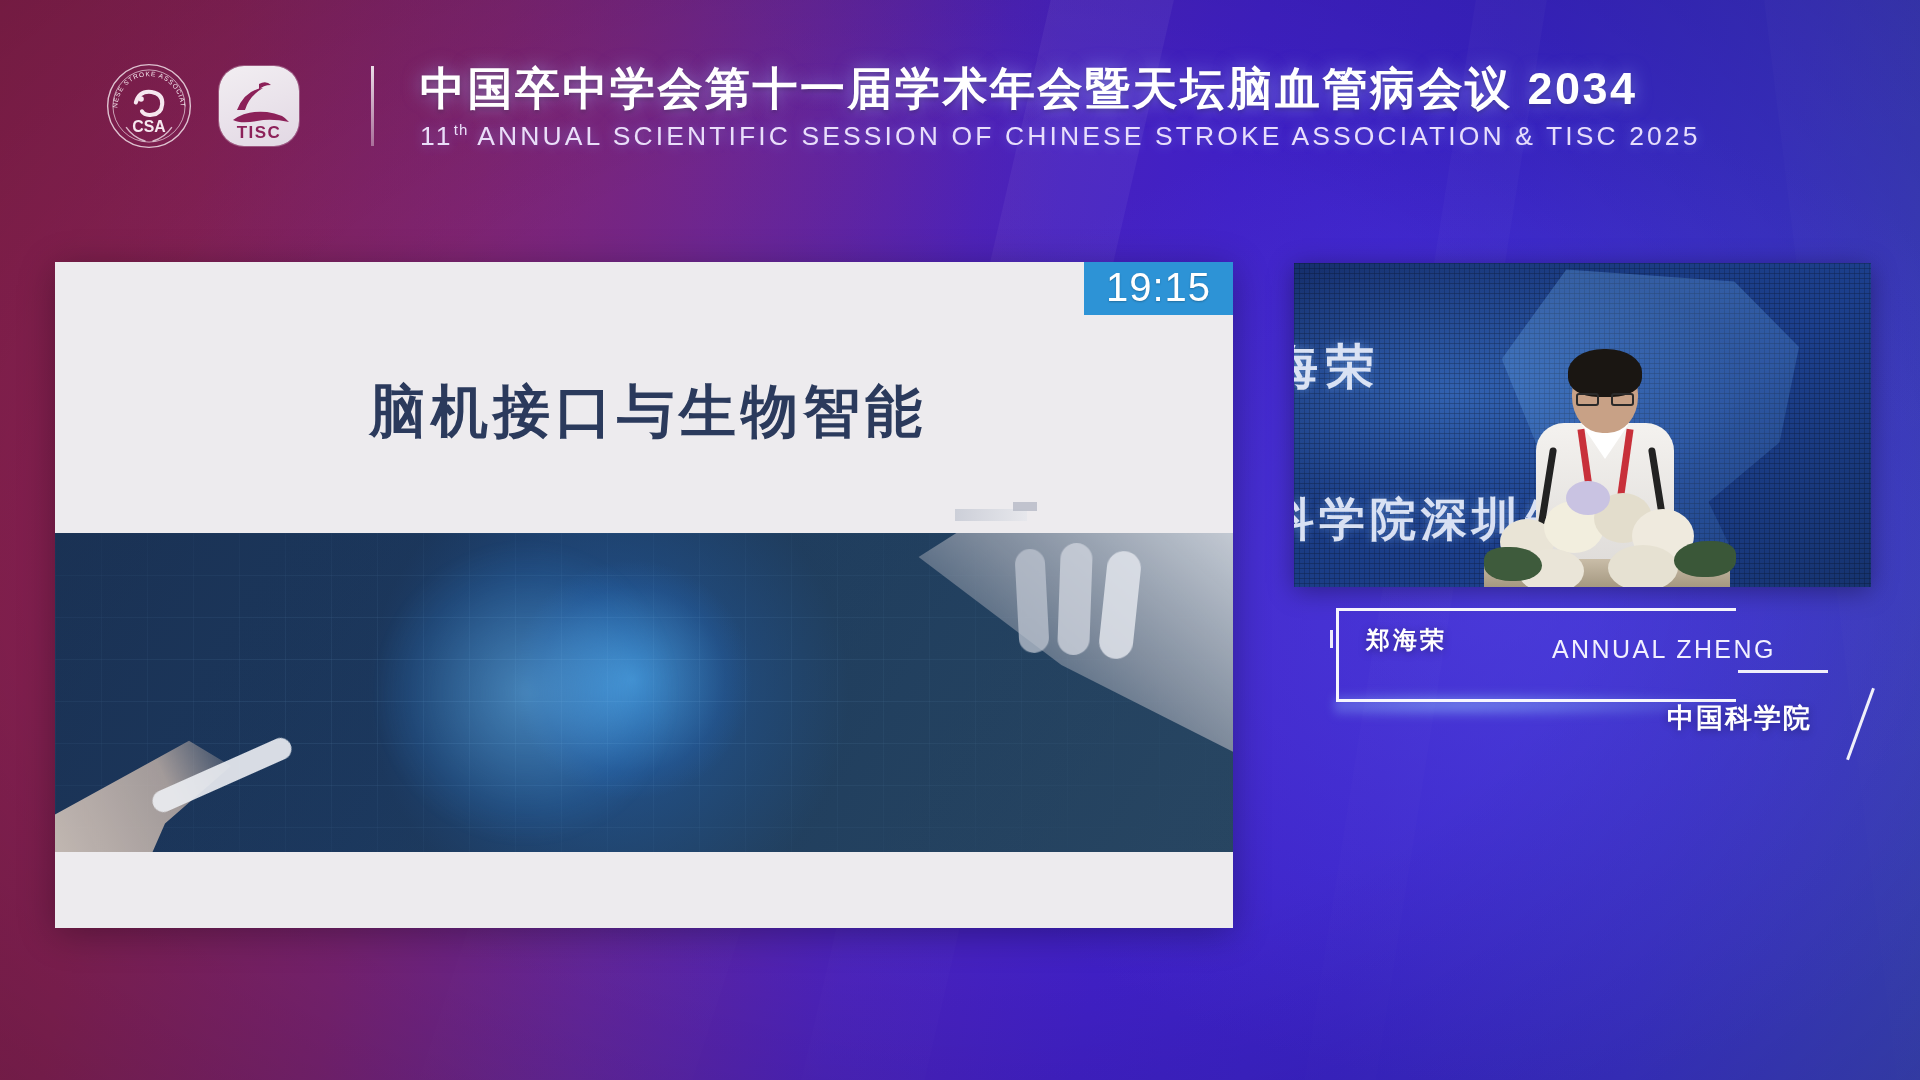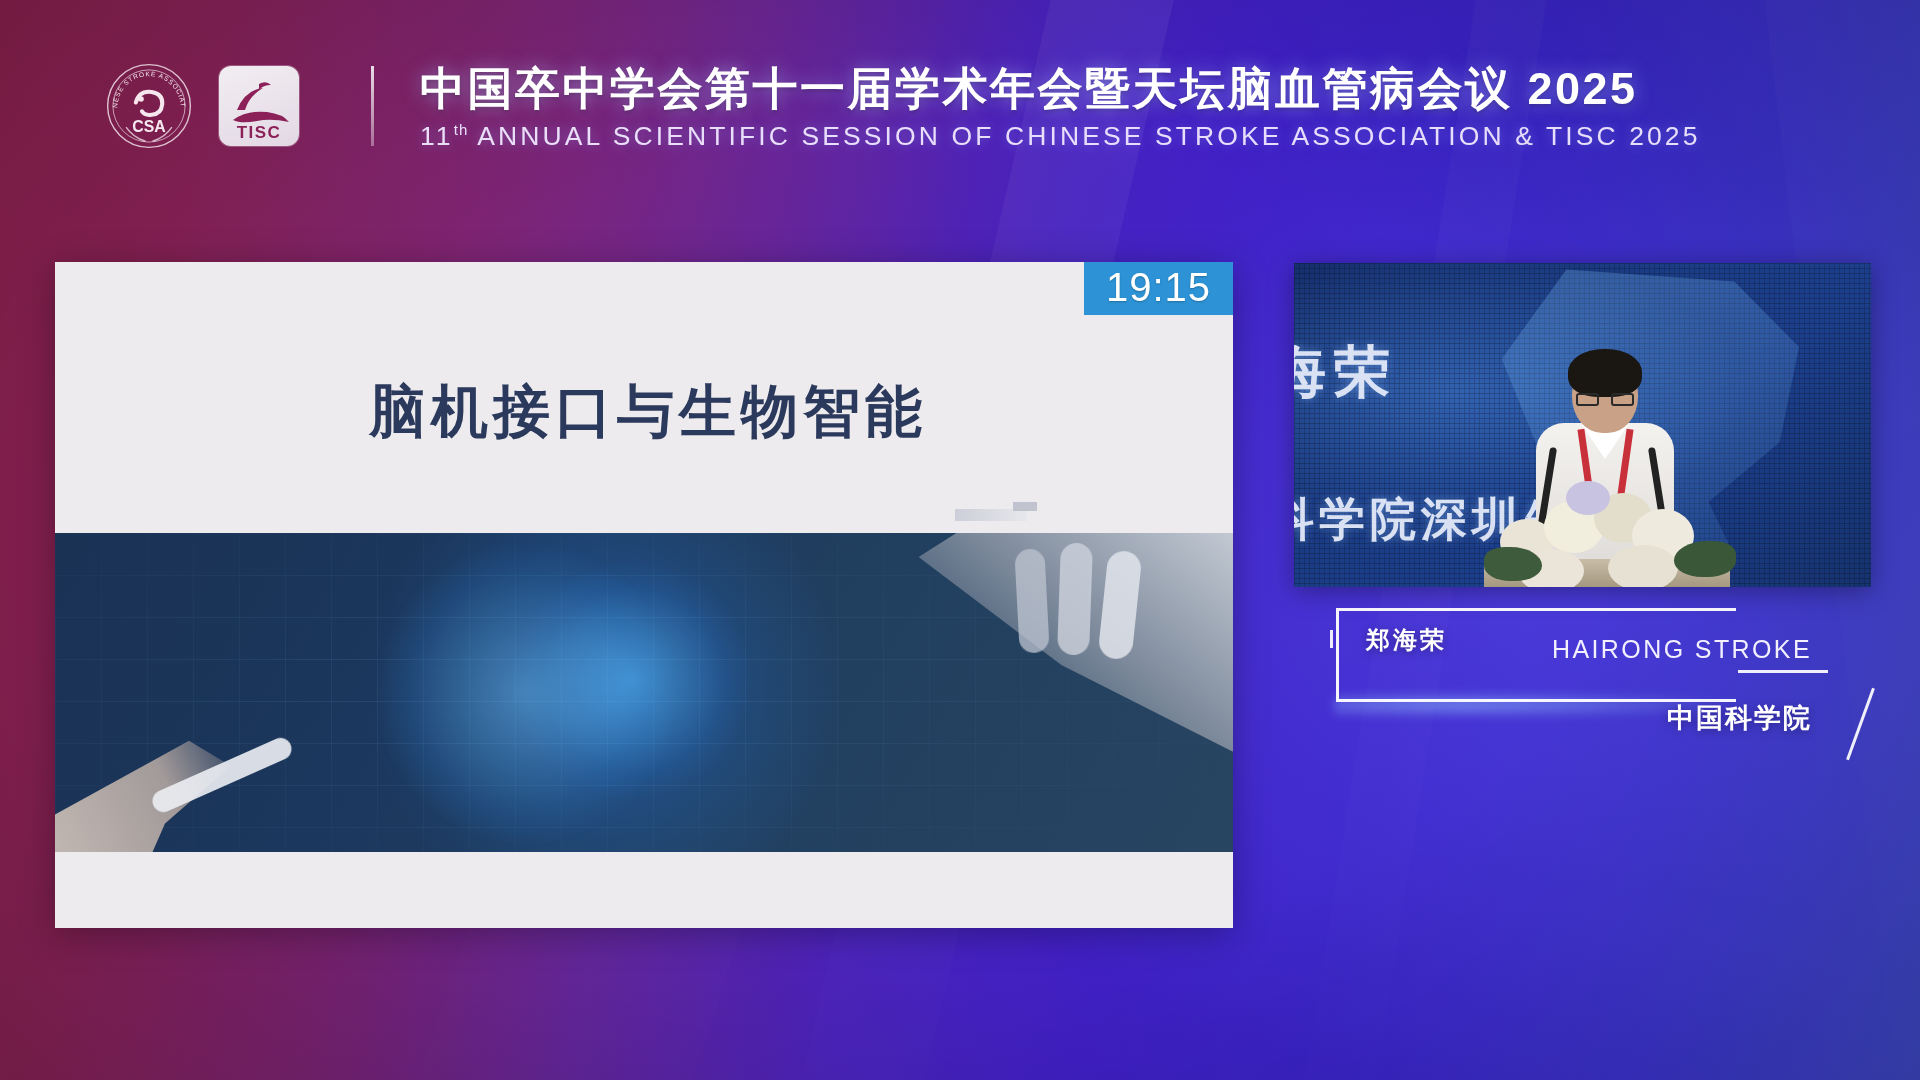--- a/index.html
+++ b/index.html
@@ -248,7 +248,7 @@
     <div class="divider-bar"></div>
 
     <div id="title-block">
-      <div id="conf-title-cn">中国卒中学会第十一届学术年会暨天坛脑血管病会议 2025</div>
+      <div id="conf-title-cn">中国卒中学会第十一届学术年会暨天坛脑血管病会议 2034</div>
       <div id="conf-title-en">
         <span>11</span><sup>th</sup>
         <span>ANNUAL SCIENTIFIC SESSION OF CHINESE STROKE ASSOCIATION &amp; TISC 2025</span>

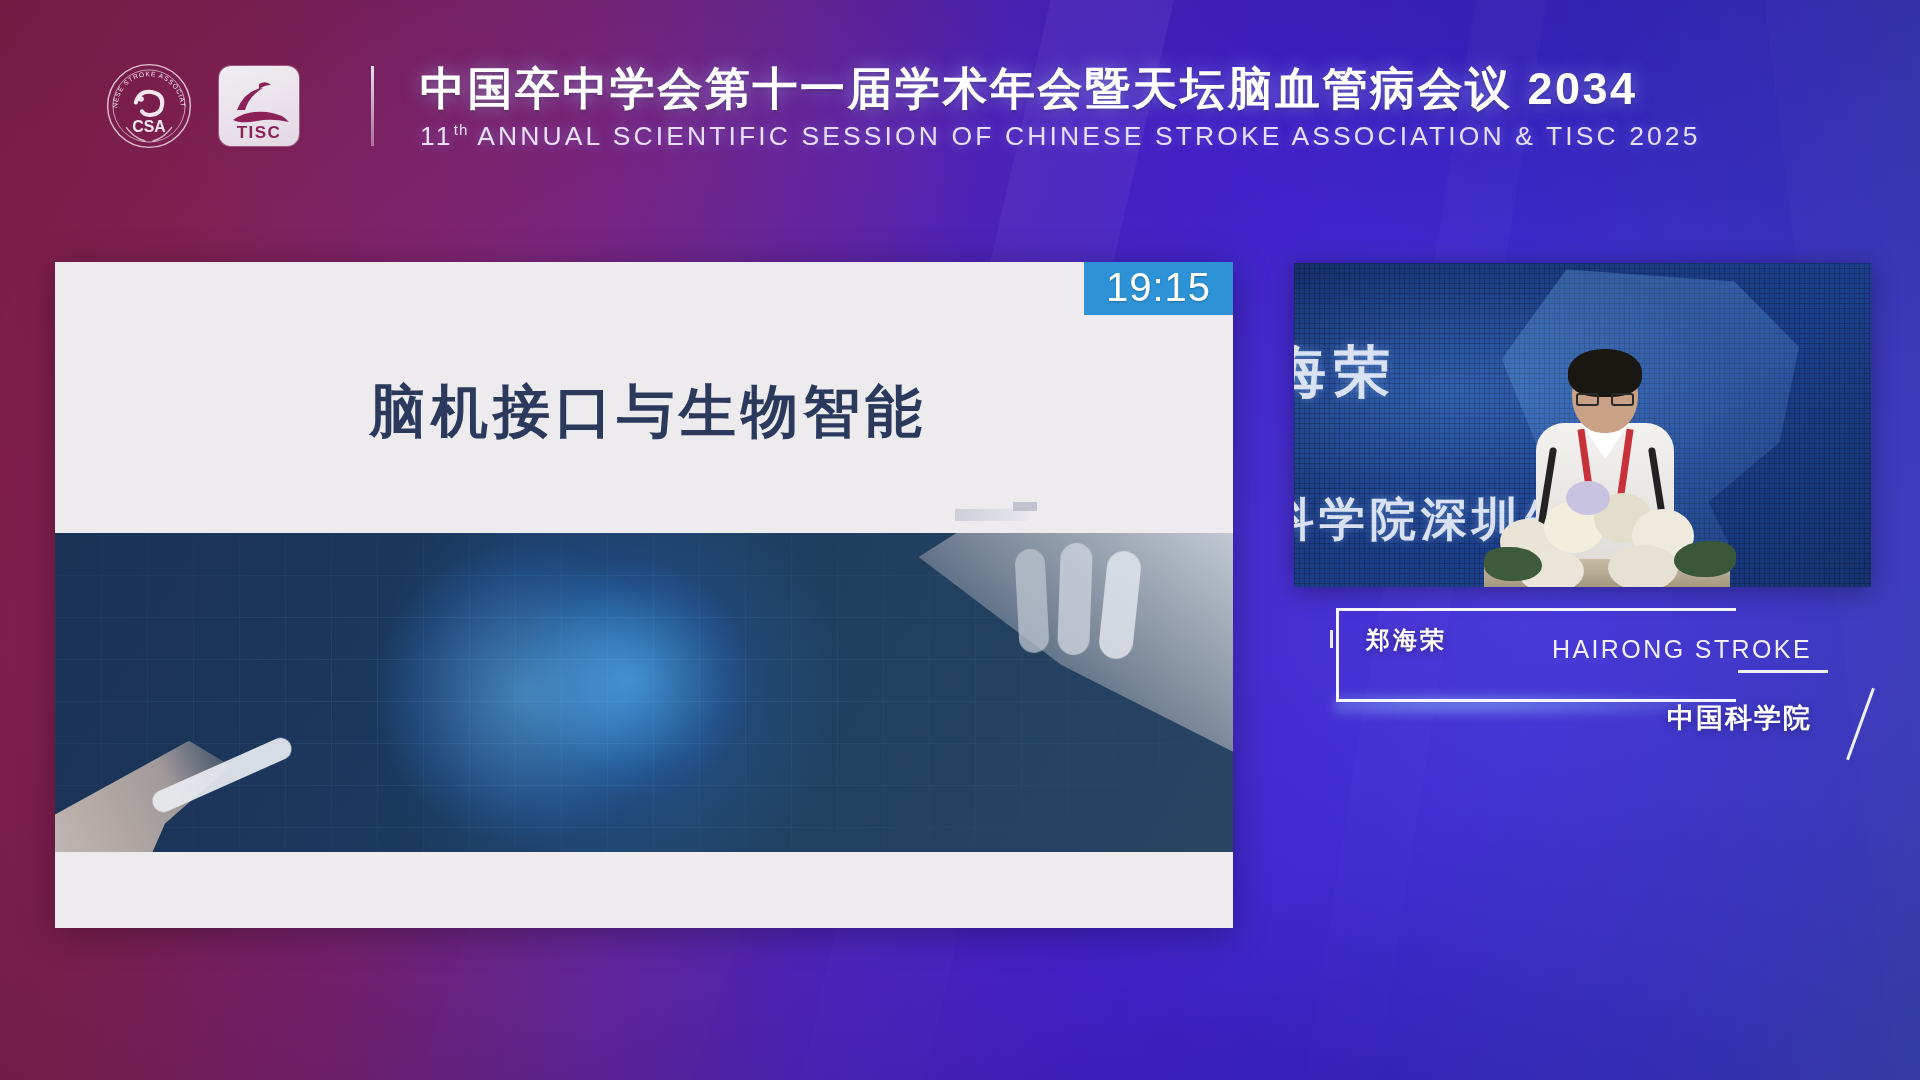--- a/index.html
+++ b/index.html
@@ -46,7 +46,7 @@
   #logos { position:absolute; left:105px; top:62px; display:flex; align-items:center; gap:26px; }
 
   .csa-logo { width:88px; height:88px; position:relative; }
-  .tisc-logo { width:80px; height:80px; border-radius:12px;
+  .tisc-logo { width:80px; height:80px; border-radius:25px;
      background:linear-gradient(160deg,#f2eef2,#e2d8e4); position:relative; overflow:hidden;
      box-shadow:0 0 0 1px rgba(255,255,255,.25); }
 

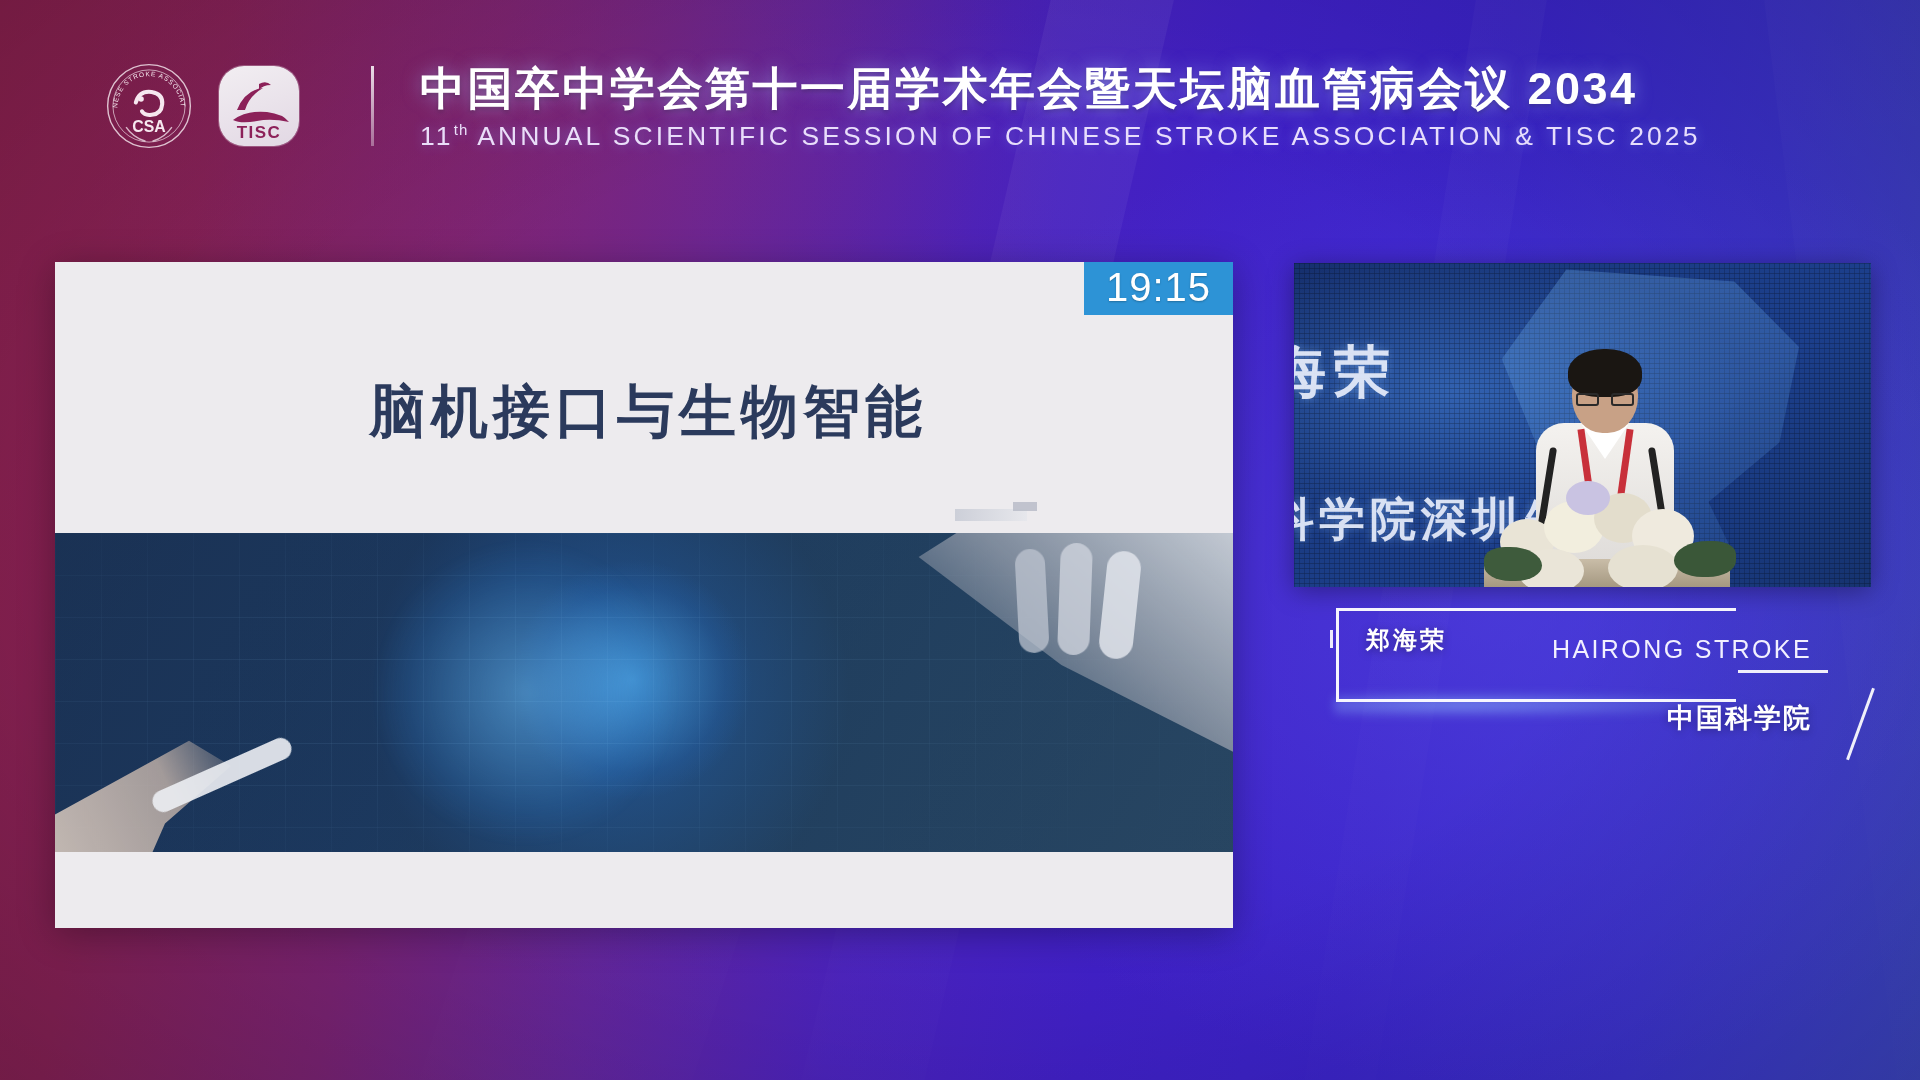--- a/index.html
+++ b/index.html
@@ -160,7 +160,7 @@
     position:absolute; color:#e8eefc; font-weight:700; white-space:nowrap;
     text-shadow:0 0 10px rgba(140,190,255,.5); opacity:.93;
   }
-  .cam-text.t1 { left:-24px; top:72px; font-size:56px; letter-spacing:8px; }
+  .cam-text.t1 { left:-24px; top:72px; font-size:48px; letter-spacing:8px; }
   .cam-text.t2 { left:-26px; top:226px; font-size:46px; letter-spacing:5px; }
   .cam-speaker { position:absolute; left:236px; top:92px; width:150px; height:232px; }
   .cs-head { position:absolute; left:42px; top:0; width:66px; height:78px;

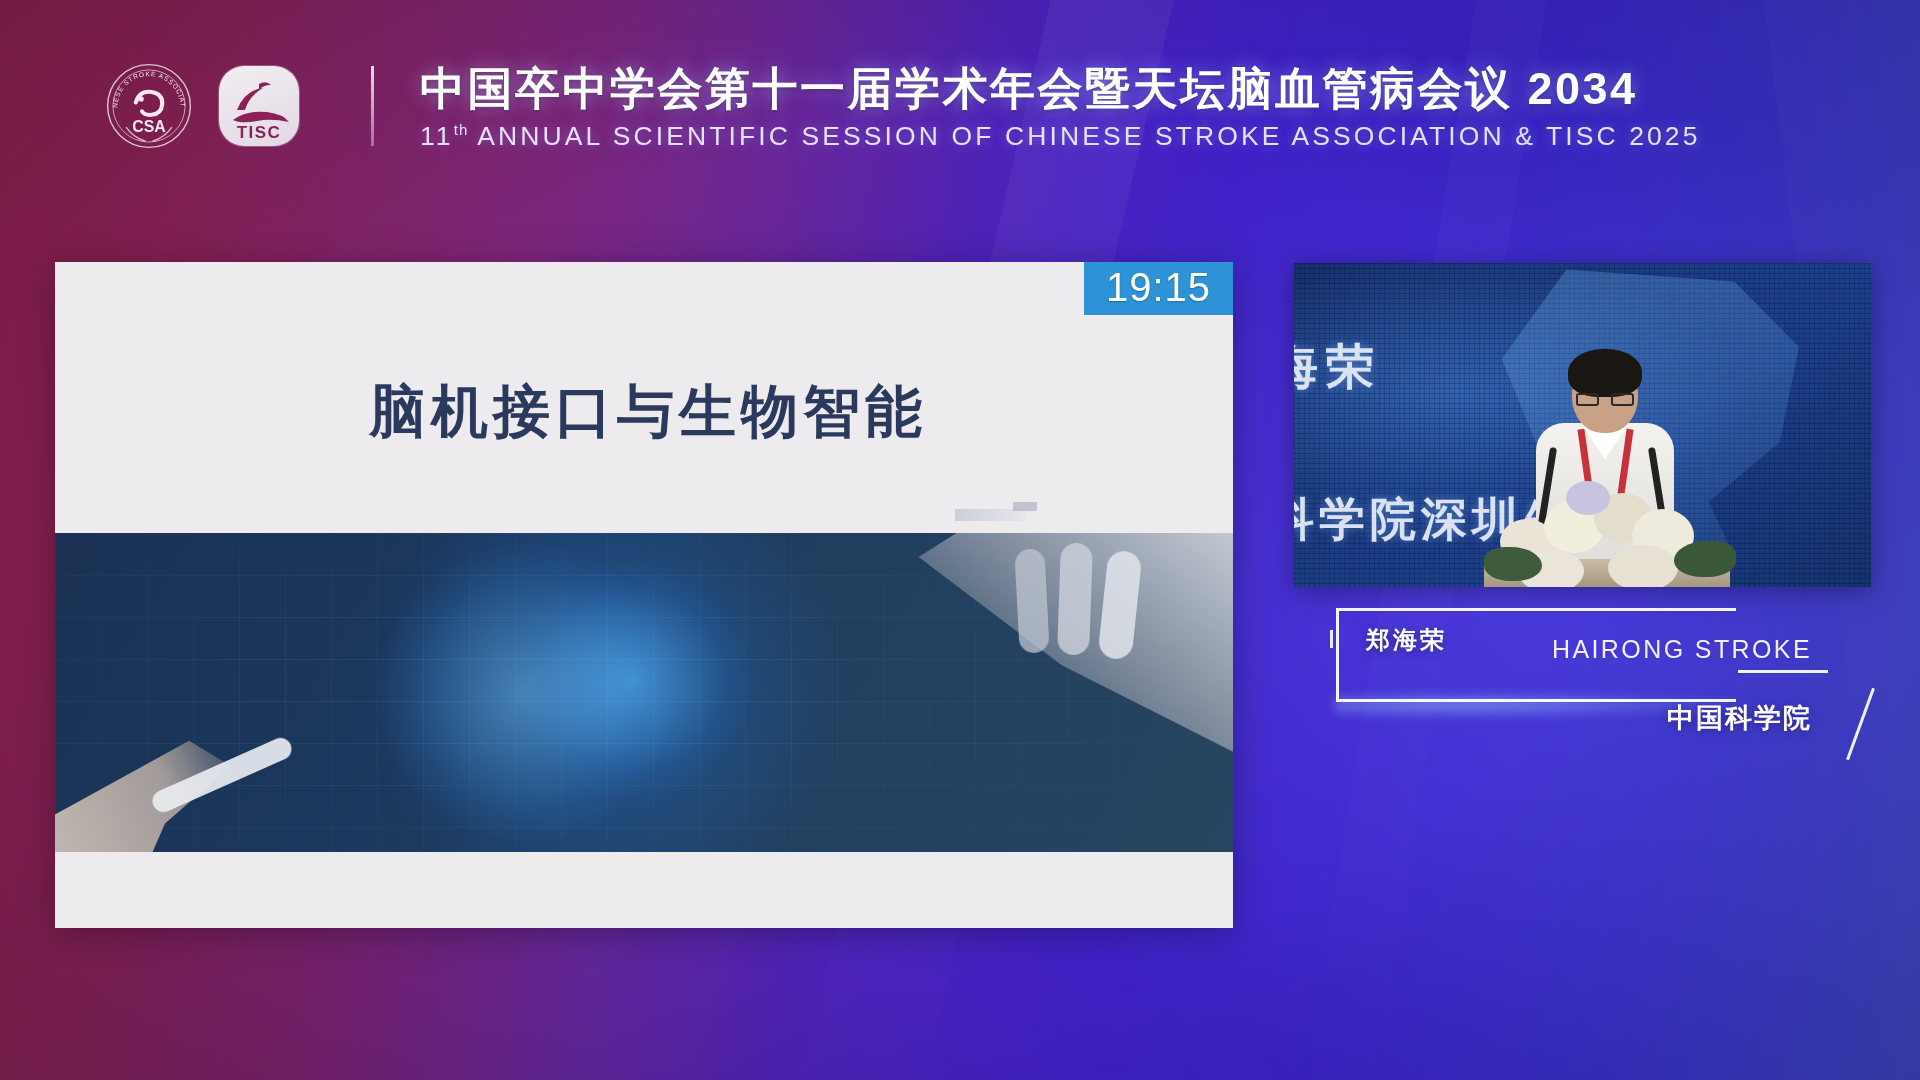--- a/index.html
+++ b/index.html
@@ -320,7 +320,7 @@
     <div class="lt-frame"></div>
     <div class="lt-tick"></div>
     <div class="lt-name">郑海荣</div>
-    <div class="lt-name-en">HAIRONG STROKE</div>
+    <div class="lt-name-en">ANNUAL ZHENG</div>
     <div class="lt-slash2"></div>
     <div class="lt-org">中国科学院</div>
     <div class="lt-slash"></div>

